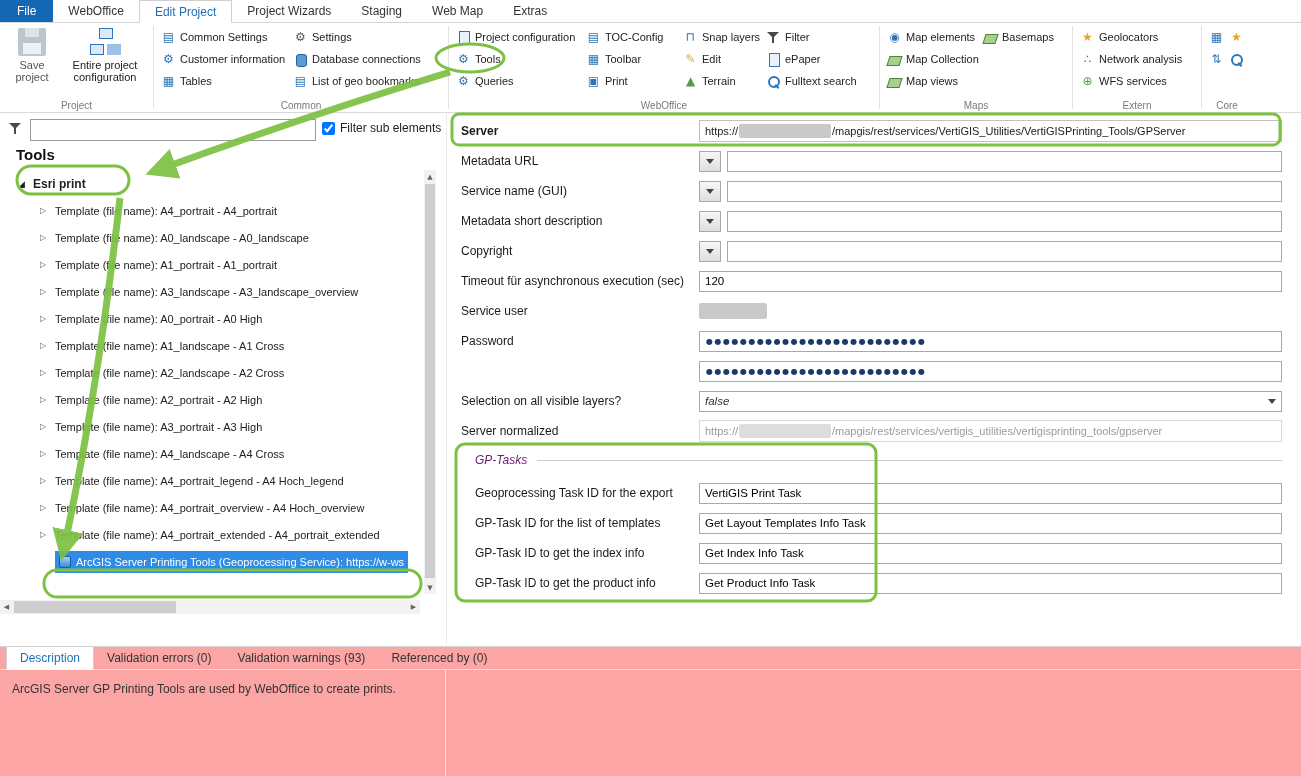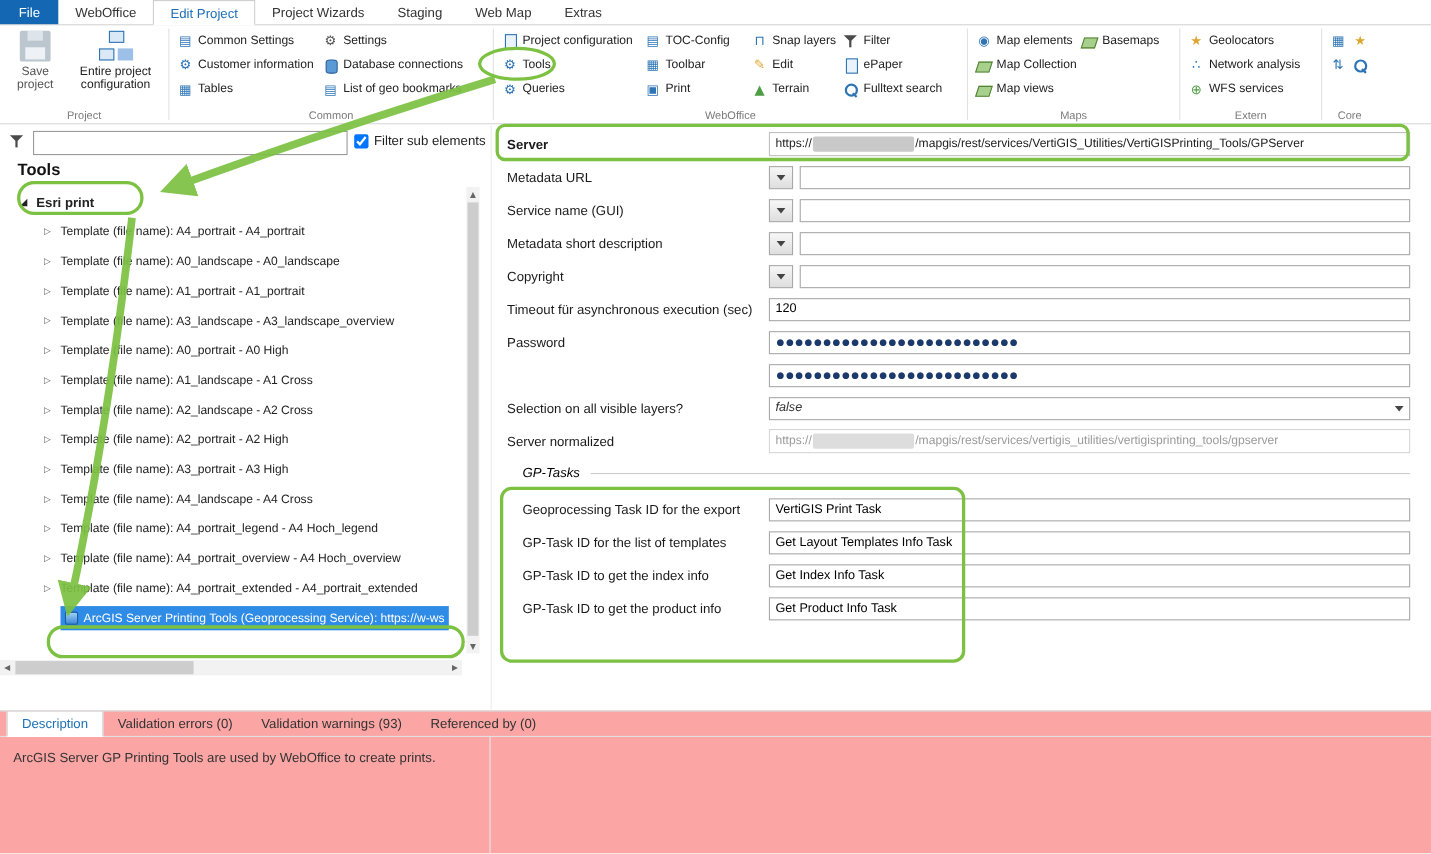--- a/index.html
+++ b/index.html
@@ -423,6 +423,10 @@
     <input class="finput" type="text" value="120" style="">
   </div>
 
+  <div class="frow">
+    <div class="flabel">Service user</div>
+    <span class="redact-user"></span>
+  </div>
 
   <div class="frow">
     <div class="flabel">Password</div>

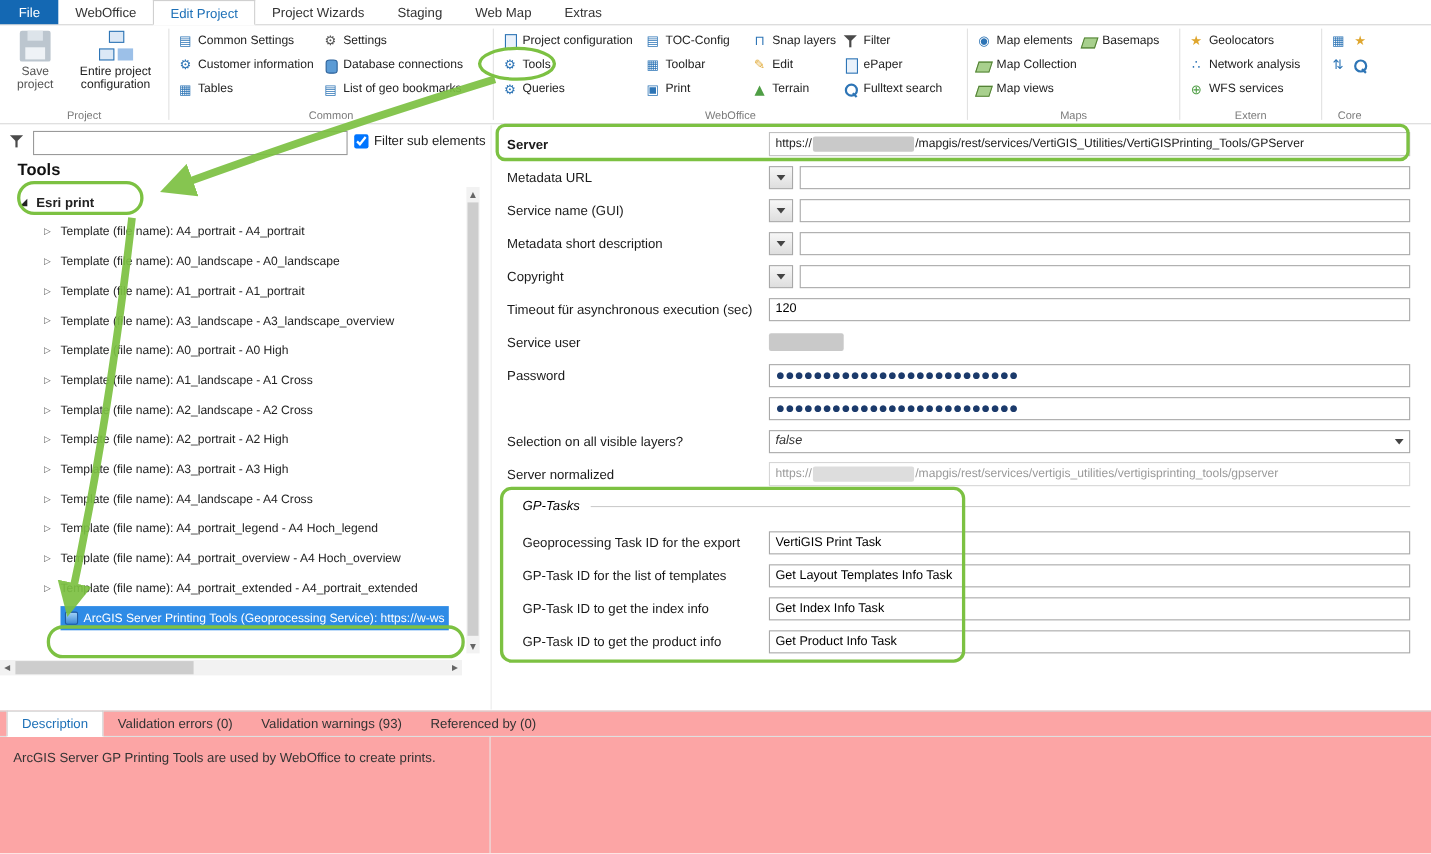--- a/index.html
+++ b/index.html
@@ -92,7 +92,7 @@
   .combo .val { font-style:italic; color:#333; }
   .combo .caret { margin-left:auto; }
   .gheader { display:flex; align-items:center; height:20px; margin:6px 0 12px 0; }
-  .gheader .glbl { font-style:italic; color:#000000; margin-left:14px; font-size:12px; }
+  .gheader .glbl { font-style:italic; color:#701a75; margin-left:14px; font-size:12px; }
   .gheader .hline { flex:1; height:1px; background:#cccccc; margin-left:10px; }
   .frow.gp .flabel { padding-left:14px; }
 

